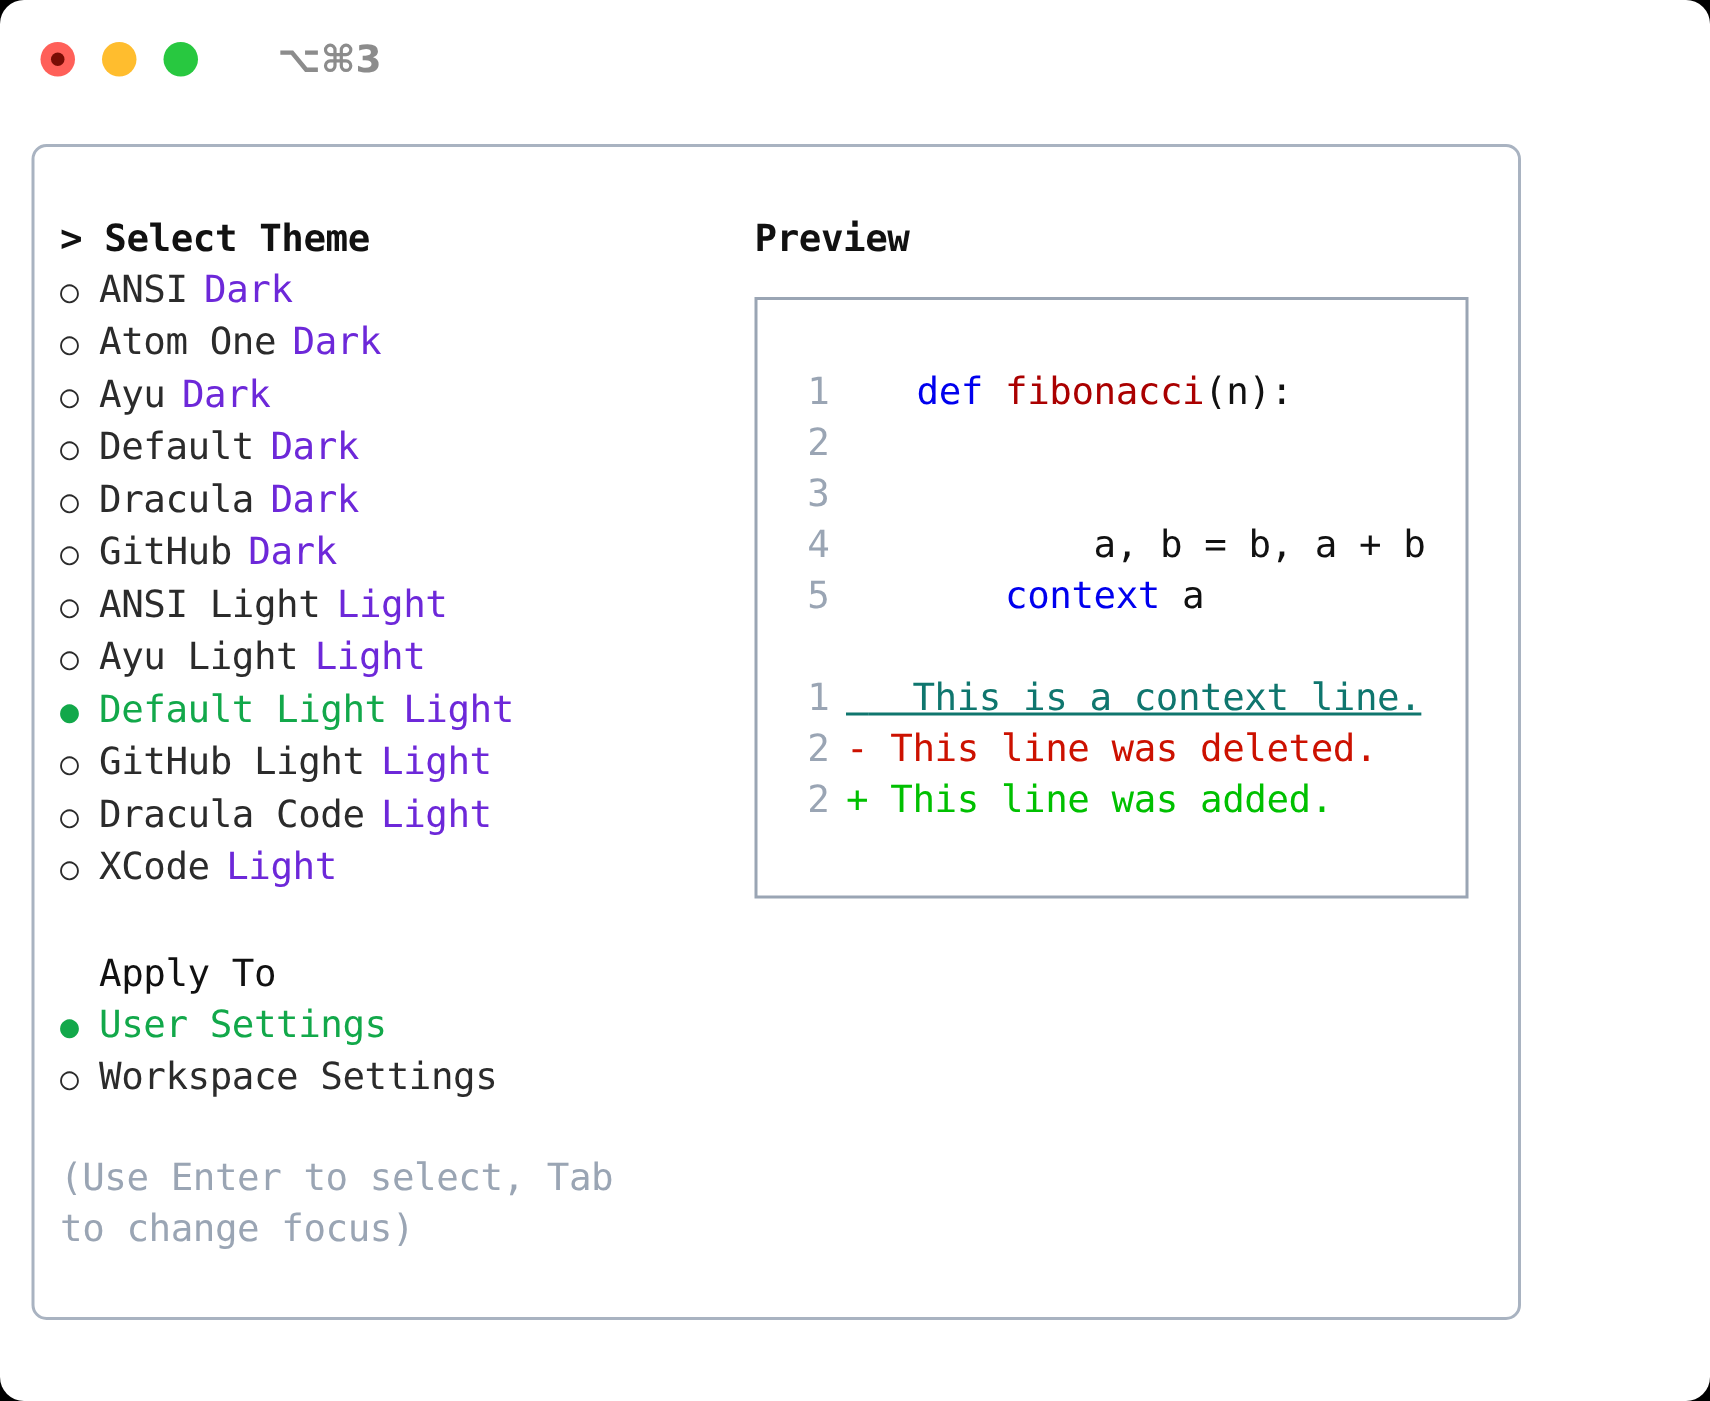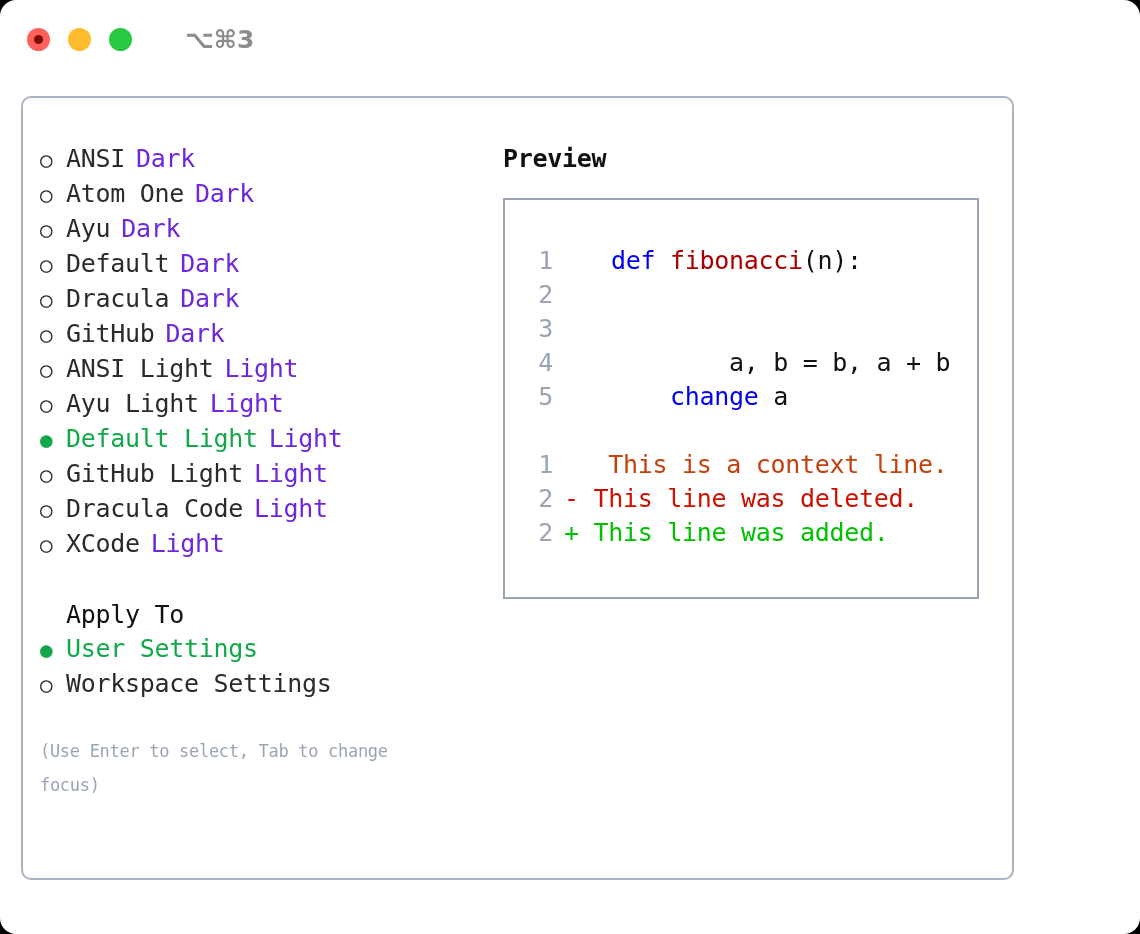--- a/index.html
+++ b/index.html
@@ -209,6 +209,7 @@
     <div class="columns">
 
       <div class="col-left">
+        <div class="list-header">&gt; Select Theme</div>
         <div id="theme-list">
             <div class="row"><span class="bullet off"></span><span class="label">ANSI</span><span class="variant">Dark</span></div>
             <div class="row"><span class="bullet off"></span><span class="label">Atom One</span><span class="variant">Dark</span></div>

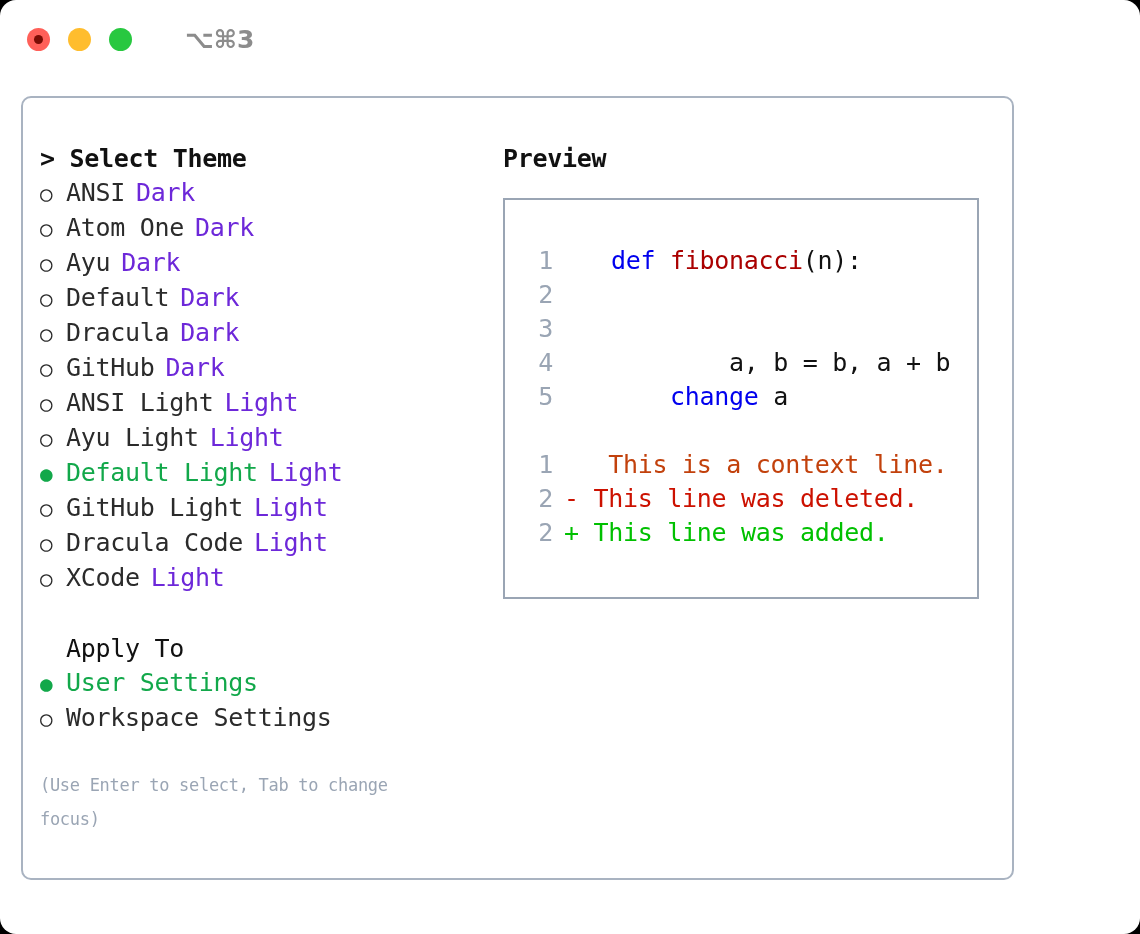--- a/index.html
+++ b/index.html
@@ -244,7 +244,7 @@
               <div class="code-line"><span class="lineno">2</span></div>
               <div class="code-line"><span class="lineno">3</span></div>
               <div class="code-line"><span class="lineno">4</span><span class="code-text"><span>        a, b = b, a + b</span></span></div>
-              <div class="code-line"><span class="lineno">5</span><span class="code-text"><span>    </span><span class="kw">change</span><span> a</span></span></div>
+              <div class="code-line"><span class="lineno">5</span><span class="code-text"><span>    </span><span class="kw">context</span><span> a</span></span></div>
             </div>
           <div class="diff-gap"></div>
           <div id="diff-block">

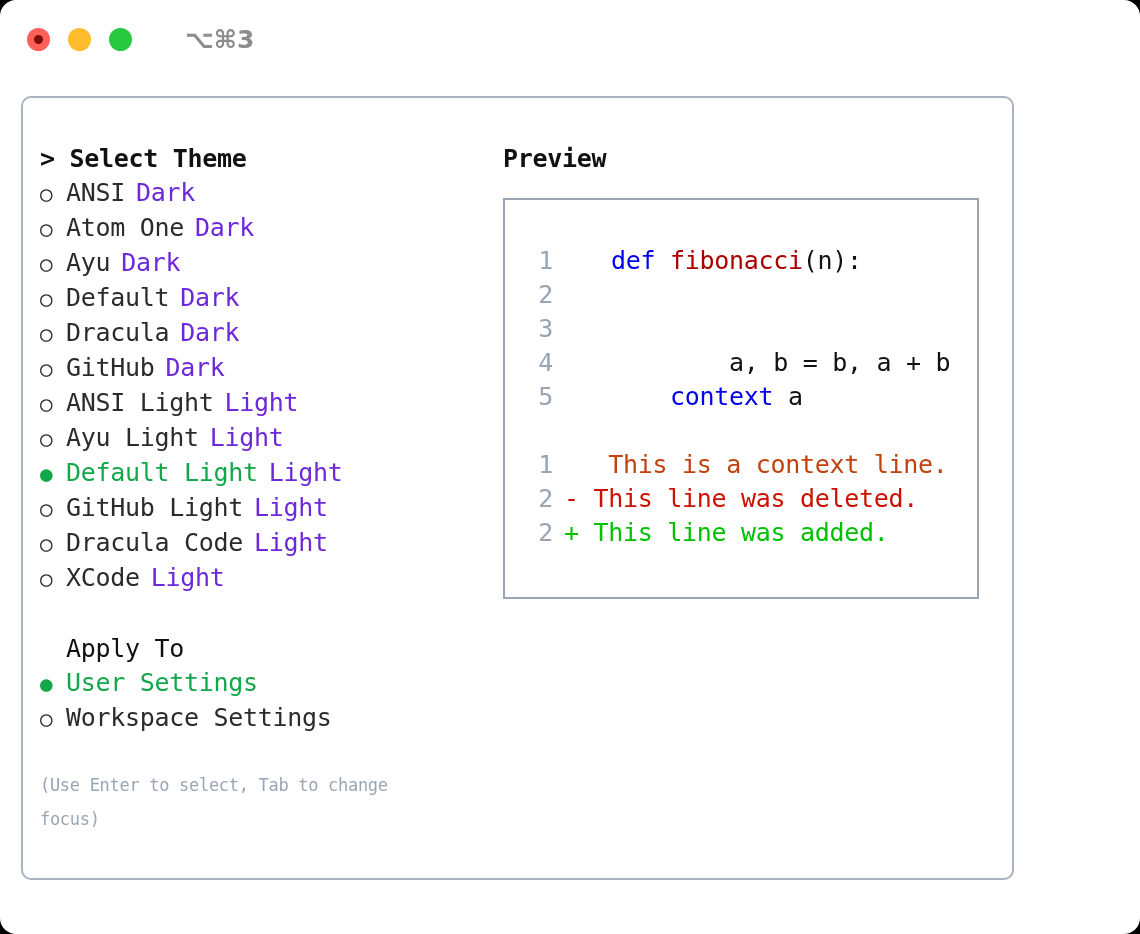--- a/index.html
+++ b/index.html
@@ -185,7 +185,7 @@
   .kw  { color: #0000ee; }
   .fn  { color: #aa0000; }
   .diff-gap { height: 34px; }
-  .ctx { color: #c2410c; }
+  .ctx { color: #0f766e; text-decoration: underline; }
   .del { color: #cc1100; }
   .add { color: #00c000; }
 </style>

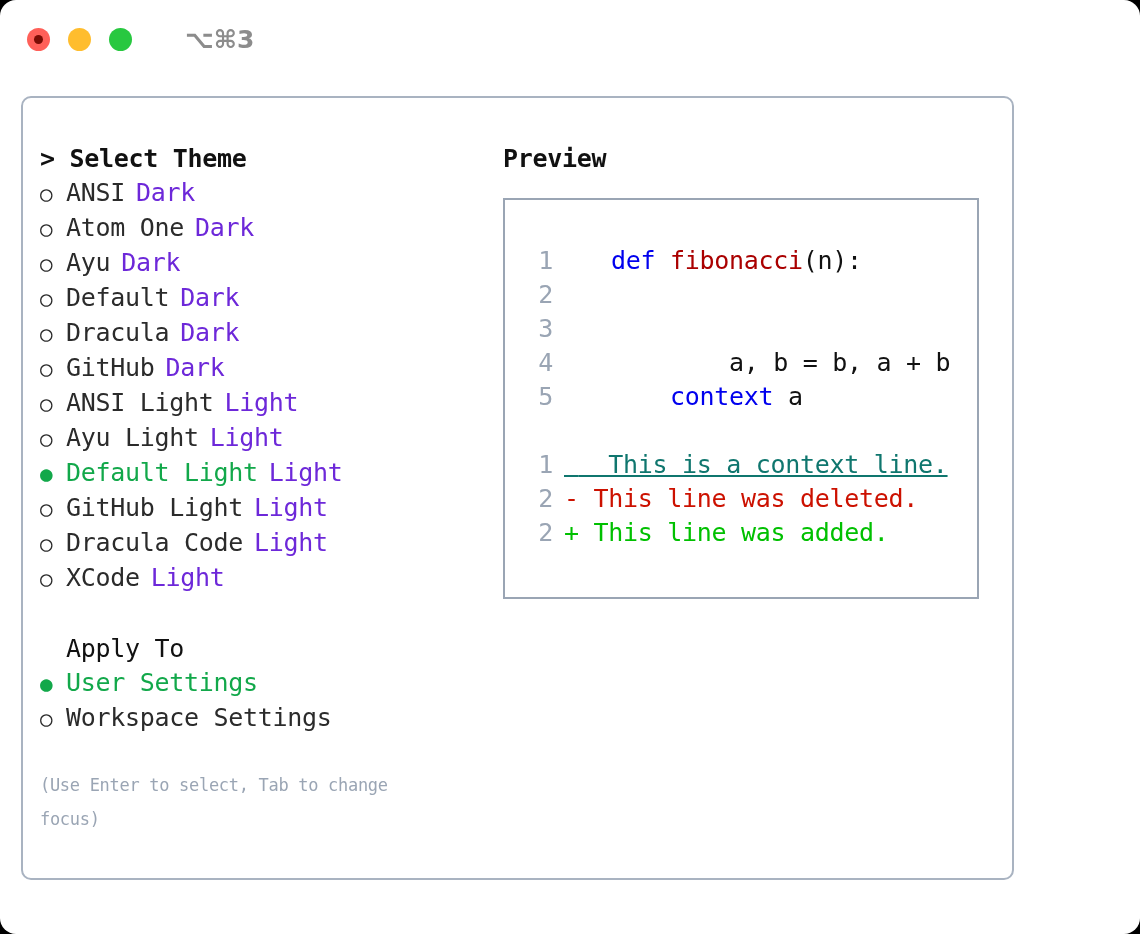--- a/index.html
+++ b/index.html
@@ -144,7 +144,7 @@
 
   .hint {
     margin-top: 32px;
-    font-size: 17px;
+    font-size: 25px;
     line-height: 34px;
     color: #9aa5b4;
     width: 400px;

